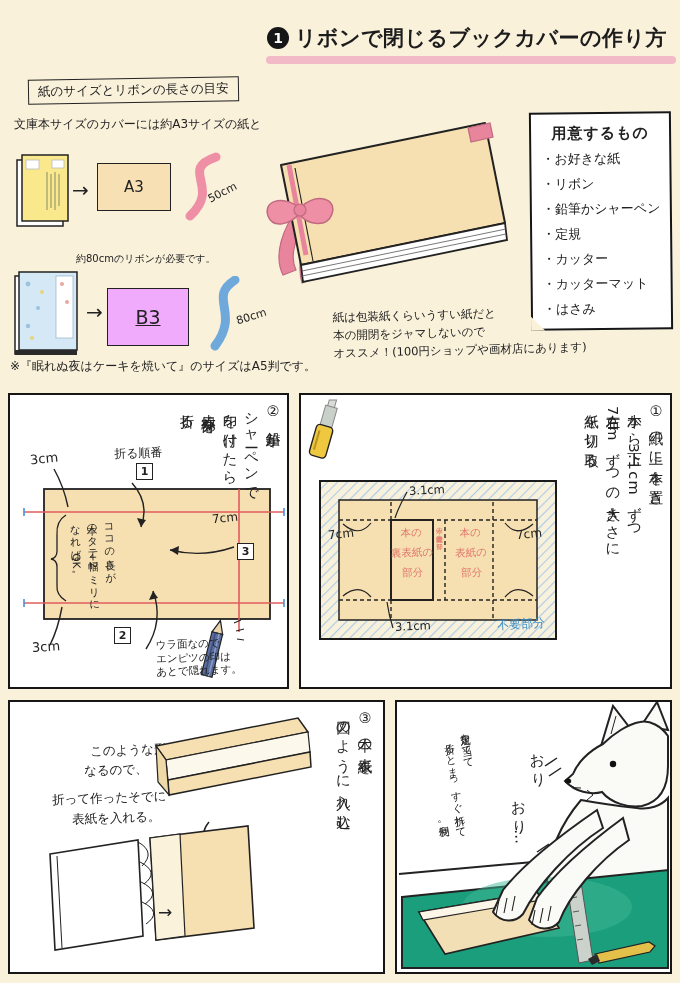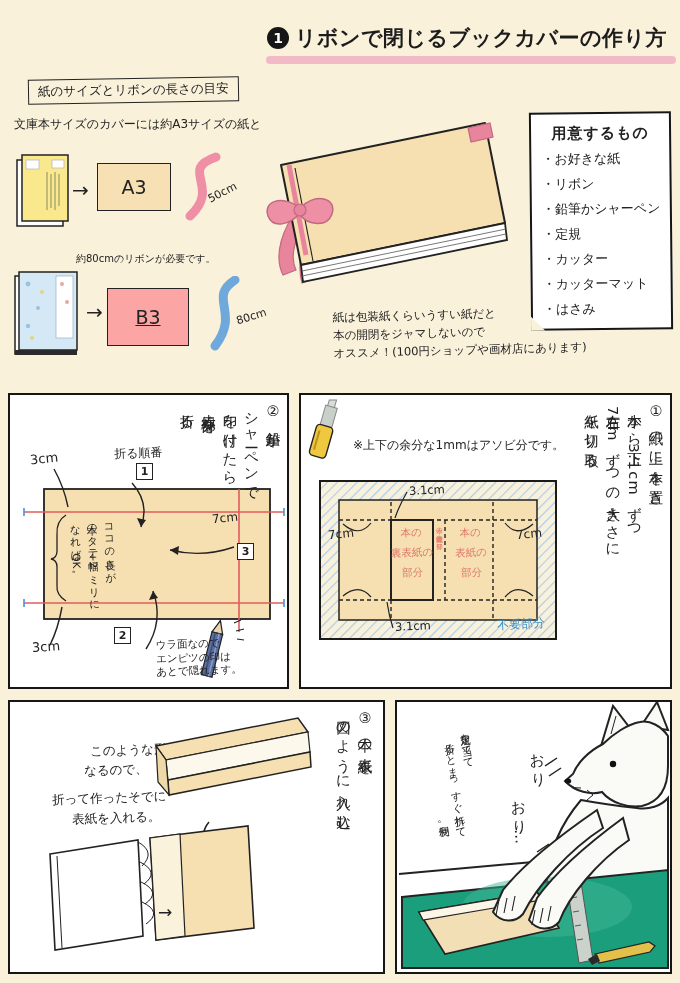--- a/index.html
+++ b/index.html
@@ -53,7 +53,7 @@
   </svg>
   <div class="abs" style="left:72px;top:178px;font-size:20px;">→</div>
   <div class="abs" style="left:97px;top:163px;width:72px;height:46px;background:#F7E0B4;border:1.6px solid #222;
-       display:flex;align-items:center;justify-content:center;font-size:19px;">A3</div>
+       display:flex;align-items:center;justify-content:center;font-size:15px;">A3</div>
   <svg class="abs" style="left:172px;top:152px;" width="56" height="70" viewBox="0 0 56 70">
     <path d="M44,5 C6,18 50,34 18,64" fill="none" stroke="#EE8FA5" stroke-width="9" stroke-linecap="round"></path>
   </svg>

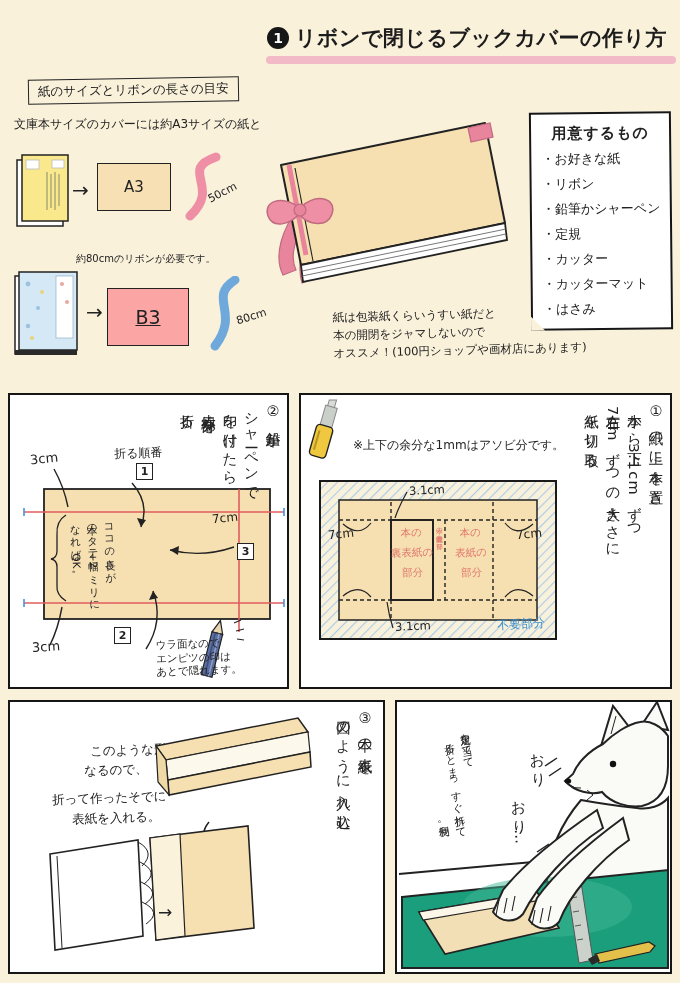--- a/index.html
+++ b/index.html
@@ -81,7 +81,7 @@
     <rect x="3" y="82" width="62" height="5" fill="#2a2a2a"></rect>
   </svg>
   <div class="abs" style="left:86px;top:300px;font-size:20px;">→</div>
-  <div class="abs" style="left:107px;top:288px;width:80px;height:56px;background:#fca5a5;border:1.6px solid #222;
+  <div class="abs" style="left:107px;top:288px;width:80px;height:56px;background:#f0abfc;border:1.6px solid #222;
        display:flex;align-items:center;justify-content:center;font-size:19px;text-decoration:underline;">B3</div>
   <svg class="abs" style="left:205px;top:276px;" width="42" height="76" viewBox="0 0 42 76">
     <path d="M30,4 C2,22 36,36 10,70" fill="none" stroke="#6FA9DC" stroke-width="9" stroke-linecap="round"></path>

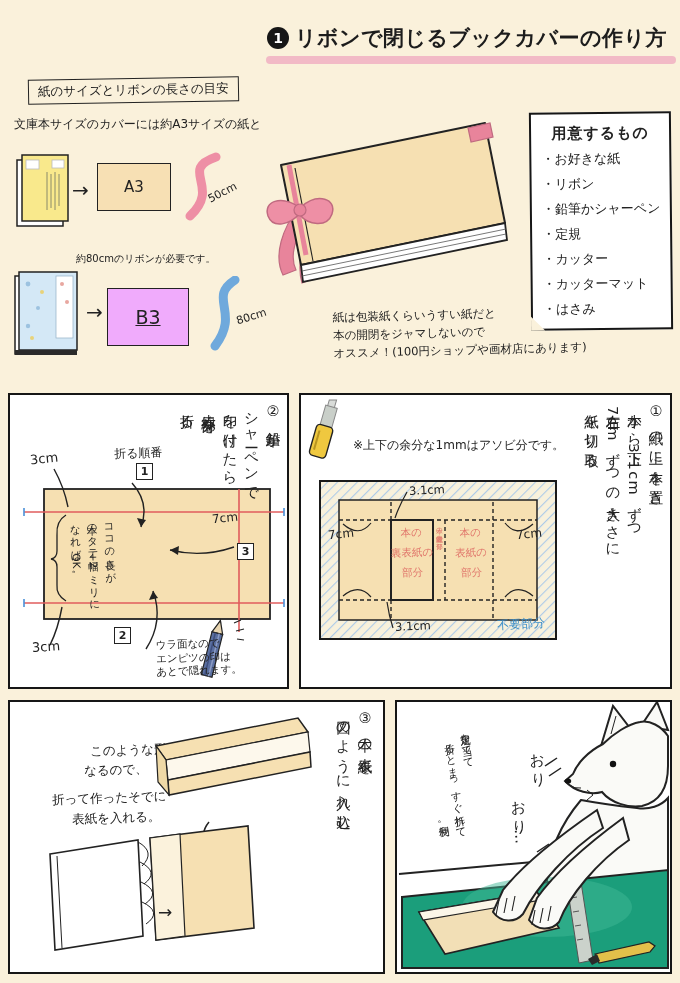--- a/index.html
+++ b/index.html
@@ -88,6 +88,7 @@
   </svg>
   <div class="abs" style="left:236px;top:310px;font-size:11px;transform:rotate(-18deg);">80cm</div>
 
+  <div class="abs" style="left:10px;top:358px;font-size:12px;">※『眠れぬ夜はケーキを焼いて』のサイズはA5判です。</div>
 
   <svg class="abs" style="left:243px;top:103px;" width="284" height="215" viewBox="0 0 284 215">
     <path d="M55,105 C40,125 30,152 40,172 L53,167 C45,150 56,128 67,112 Z" fill="#E8849B" stroke="#C06A80" stroke-width="1.2"></path>

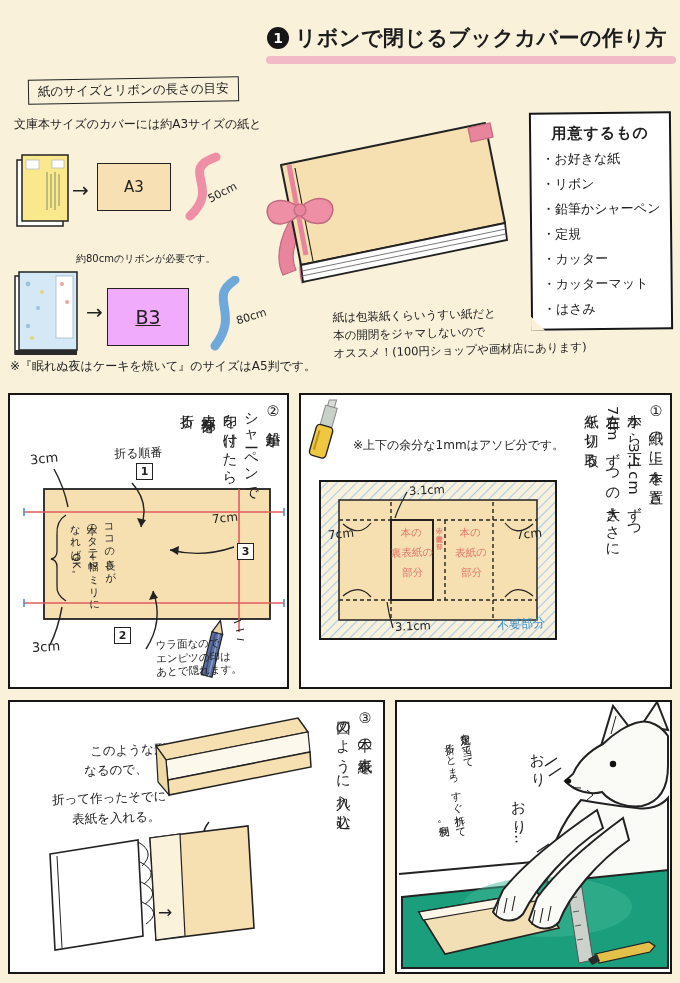--- a/index.html
+++ b/index.html
@@ -199,7 +199,6 @@
         <line x1="13" y1="36" x2="13" y2="56" stroke="#B89420" stroke-width="2"></line>
       </g>
     </svg>
-    <div class="abs" style="left:52px;top:42px;font-size:12px;">※上下の余分な1mmはアソビ分です。</div>
 
     <svg class="abs" style="left:18px;top:85px;" width="238" height="160" viewBox="0 0 238 160">
       <defs>

